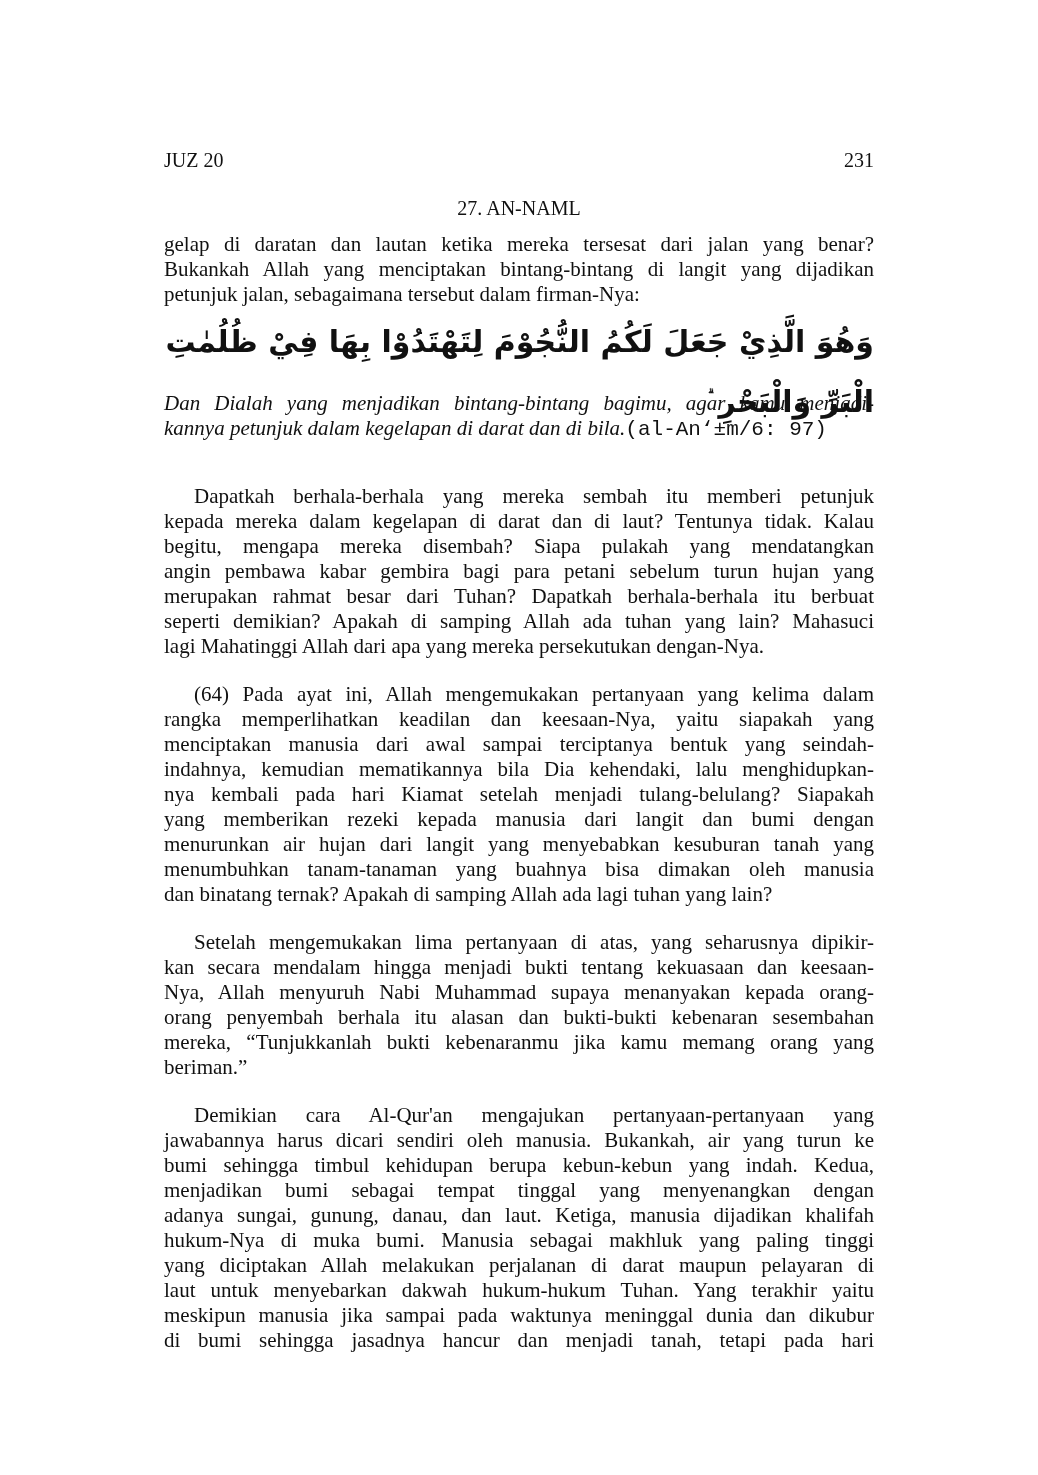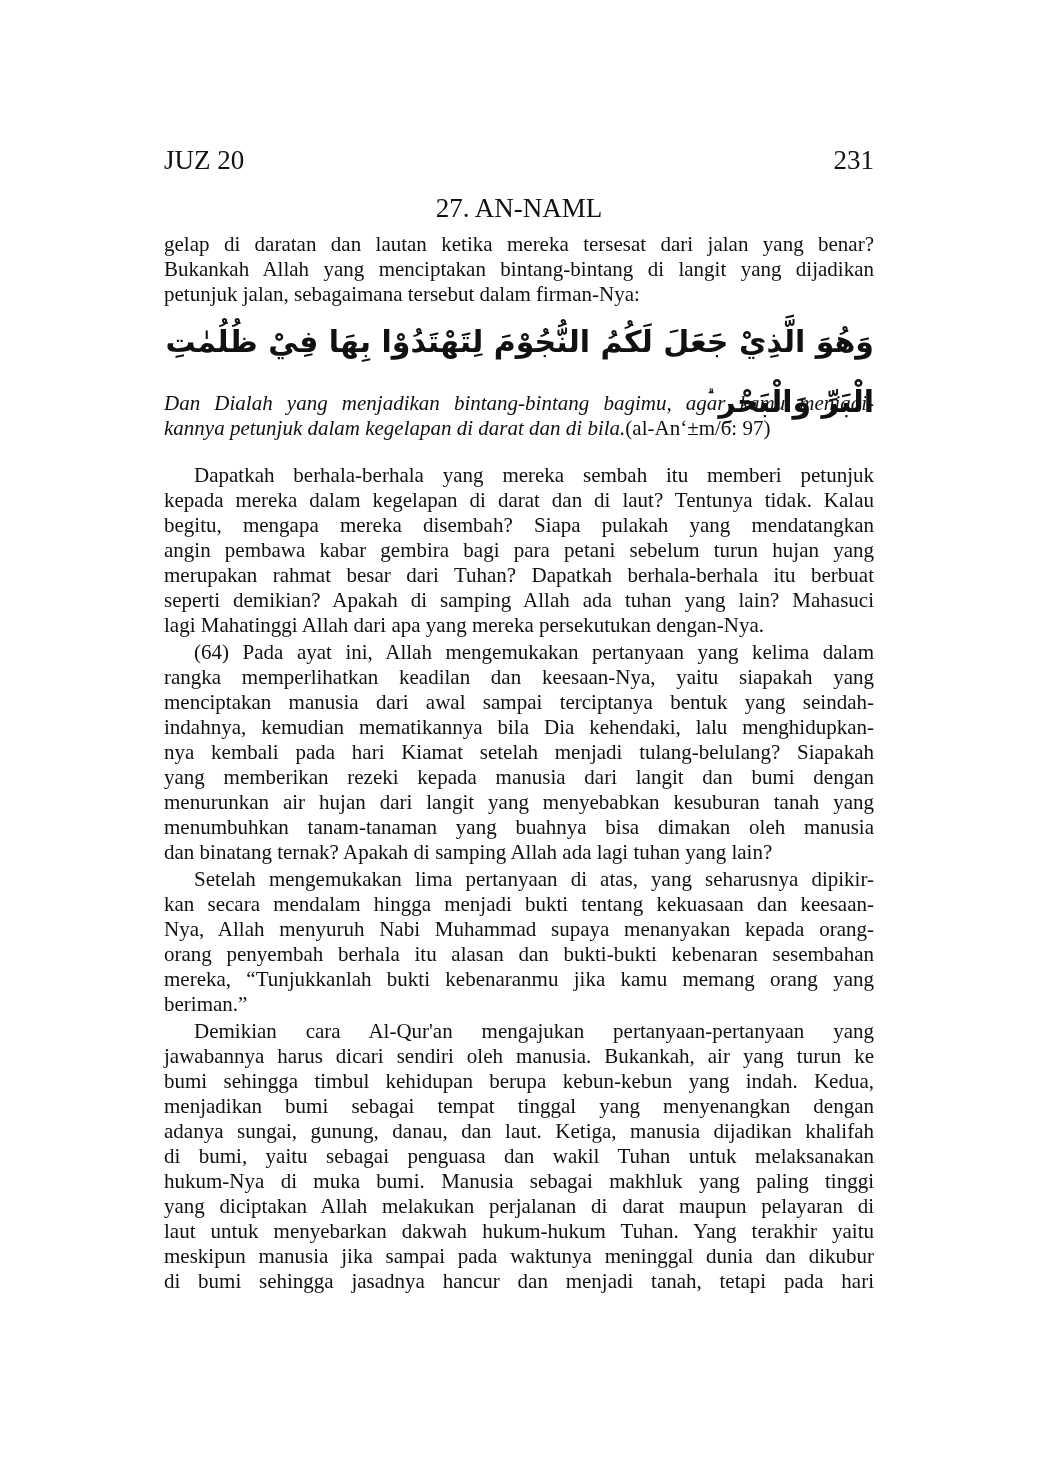--- a/index.html
+++ b/index.html
@@ -6,7 +6,7 @@
   body { width: 1038px; height: 1475px; position: relative; overflow: hidden;
          font-family: "Liberation Serif", serif; color: #111111; }
   .header { position: absolute; top: 145px; left: 164px; width: 710px; height: 30px;
-            font-size: 27px; line-height: 30px; text-decoration: underline; }
+            font-size: 20px; line-height: 30px; text-decoration: underline; }
   .header .left { position: absolute; left: 0; }
   .header .center { position: absolute; left: 0; right: 0; text-align: center; margin-top: 48px; }
   .header .right { position: absolute; right: 0; }

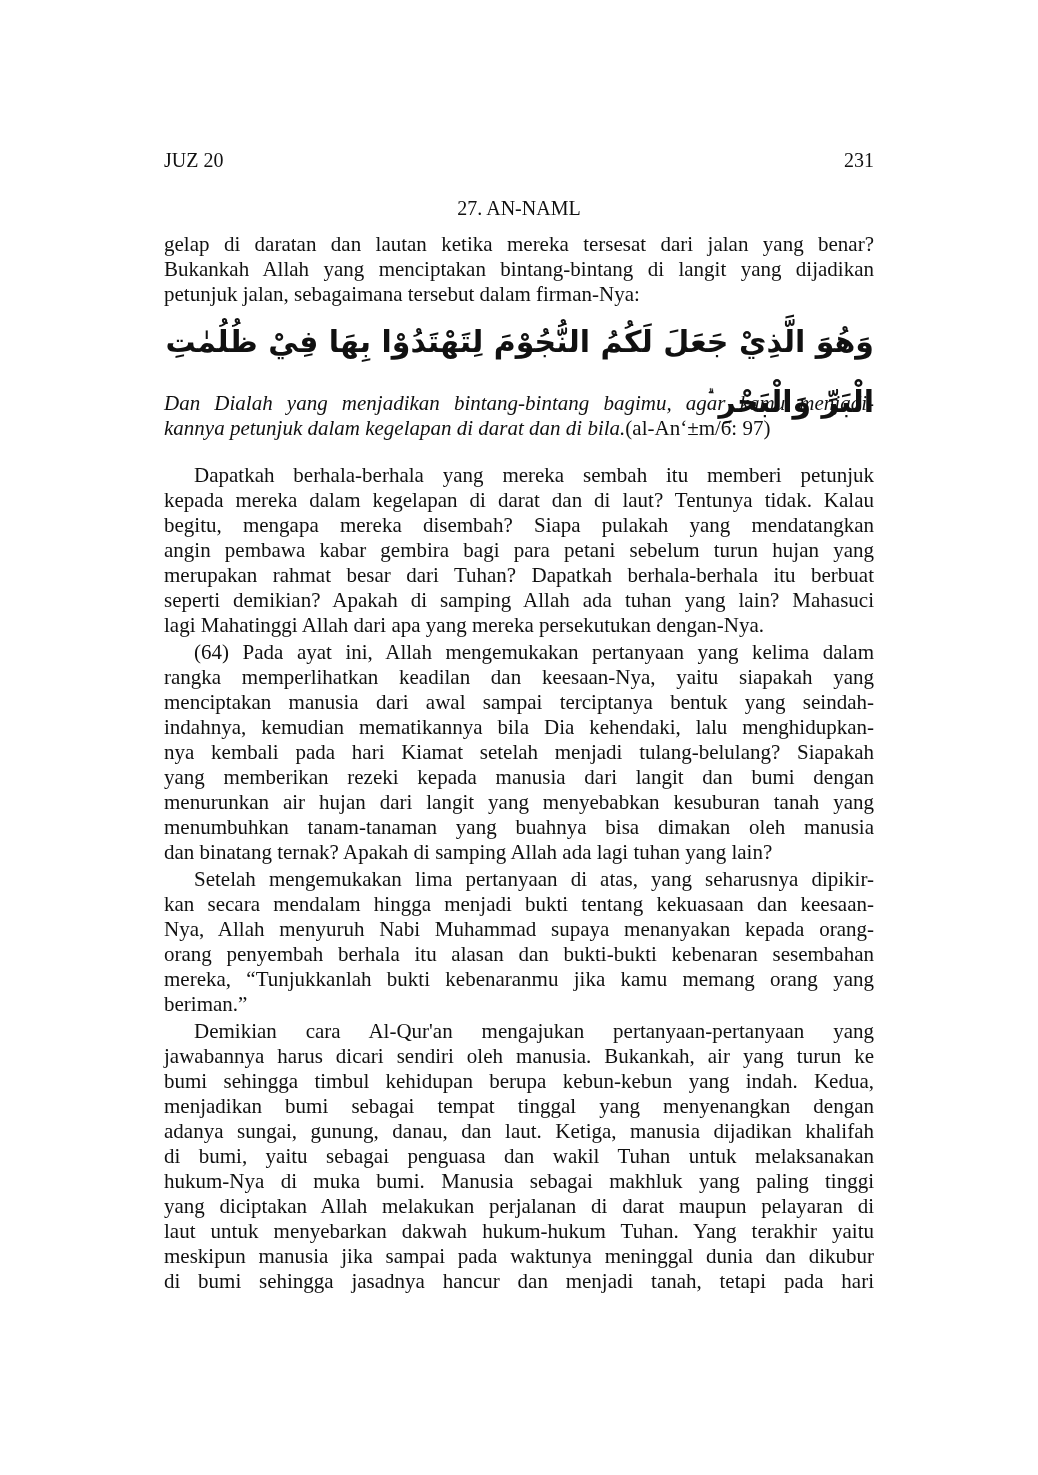--- a/index.html
+++ b/index.html
@@ -20,7 +20,7 @@
             font-family: "DejaVu Sans", sans-serif; font-size: 30px; line-height: 54px; font-weight: bold; }
   .arabic .mark { font-size: 14px; vertical-align: super; }
   .translation { font-style: italic; margin-top: 16px; }
-  .translation .ref { font-style: normal; }
+  .translation .ref { font-style: normal; font-family: Liberation Mono, monospace; }
   .gap { height: 22px; }
   .gap-small { height: 2px; }
 </style>

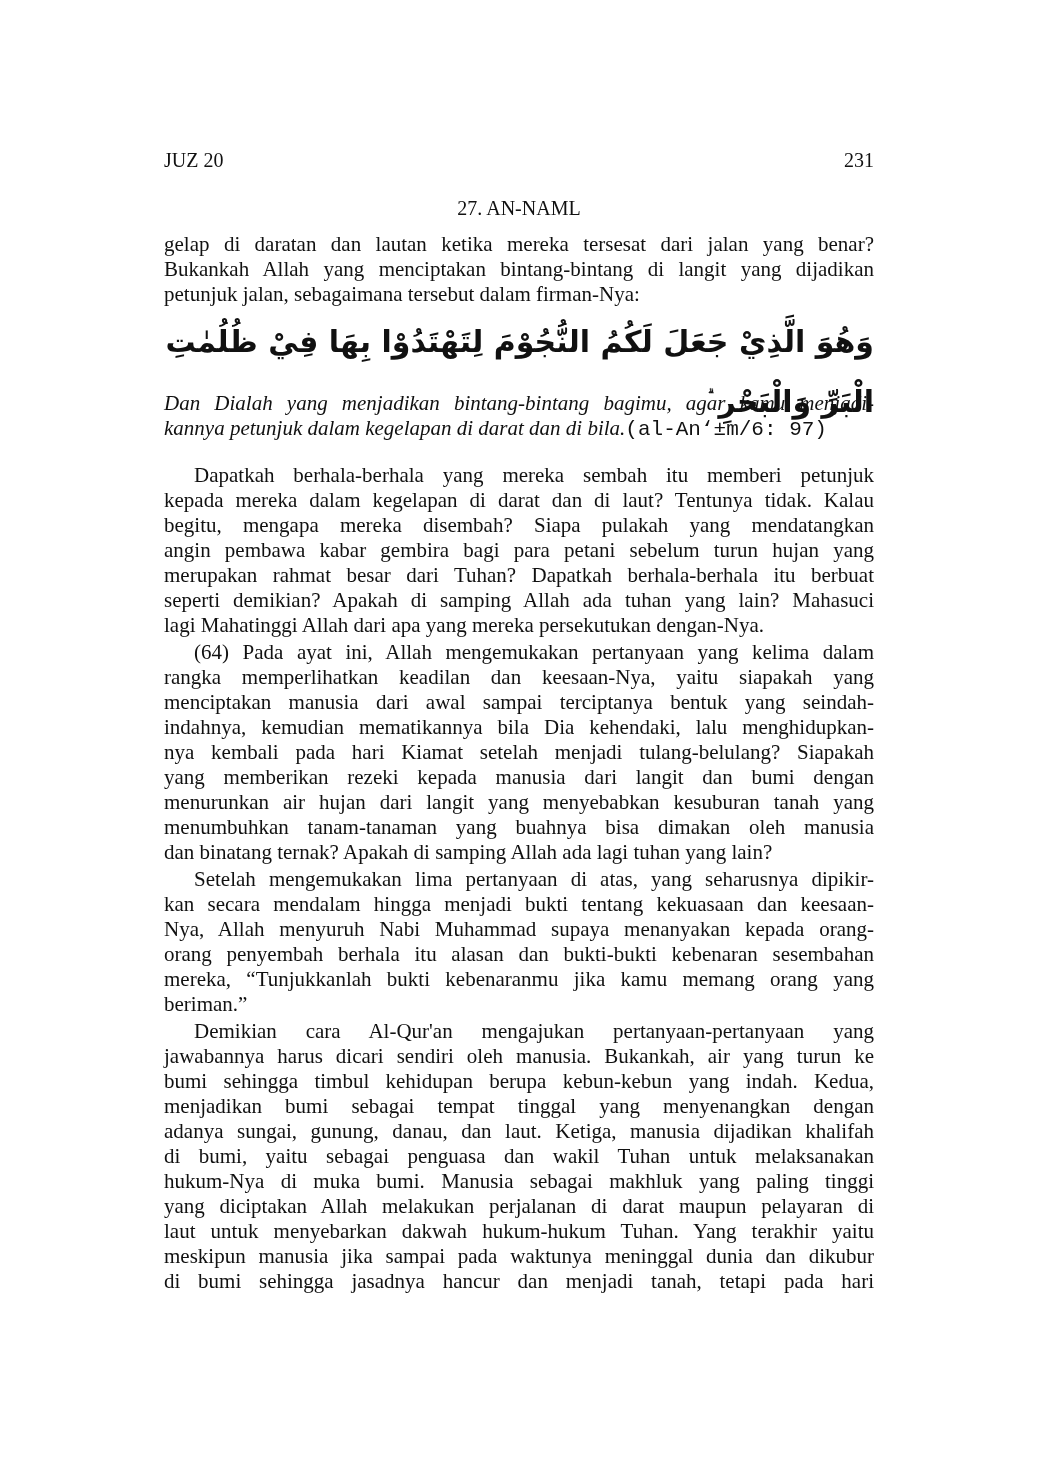--- a/index.html
+++ b/index.html
@@ -14,7 +14,7 @@
   .line { display: block; height: 25px; line-height: 25px; white-space: nowrap;
           text-align: justify; text-align-last: justify; }
   .line.last { text-align-last: left; }
-  .line.indent { padding-left: 30px; }
+  .line.indent { padding-left: 30px; margin-top: 21px; }
   .para { margin: 0; }
   .arabic { height: 60px; margin-top: 8px; text-align: right; direction: rtl;
             font-family: "DejaVu Sans", sans-serif; font-size: 30px; line-height: 54px; font-weight: bold; }

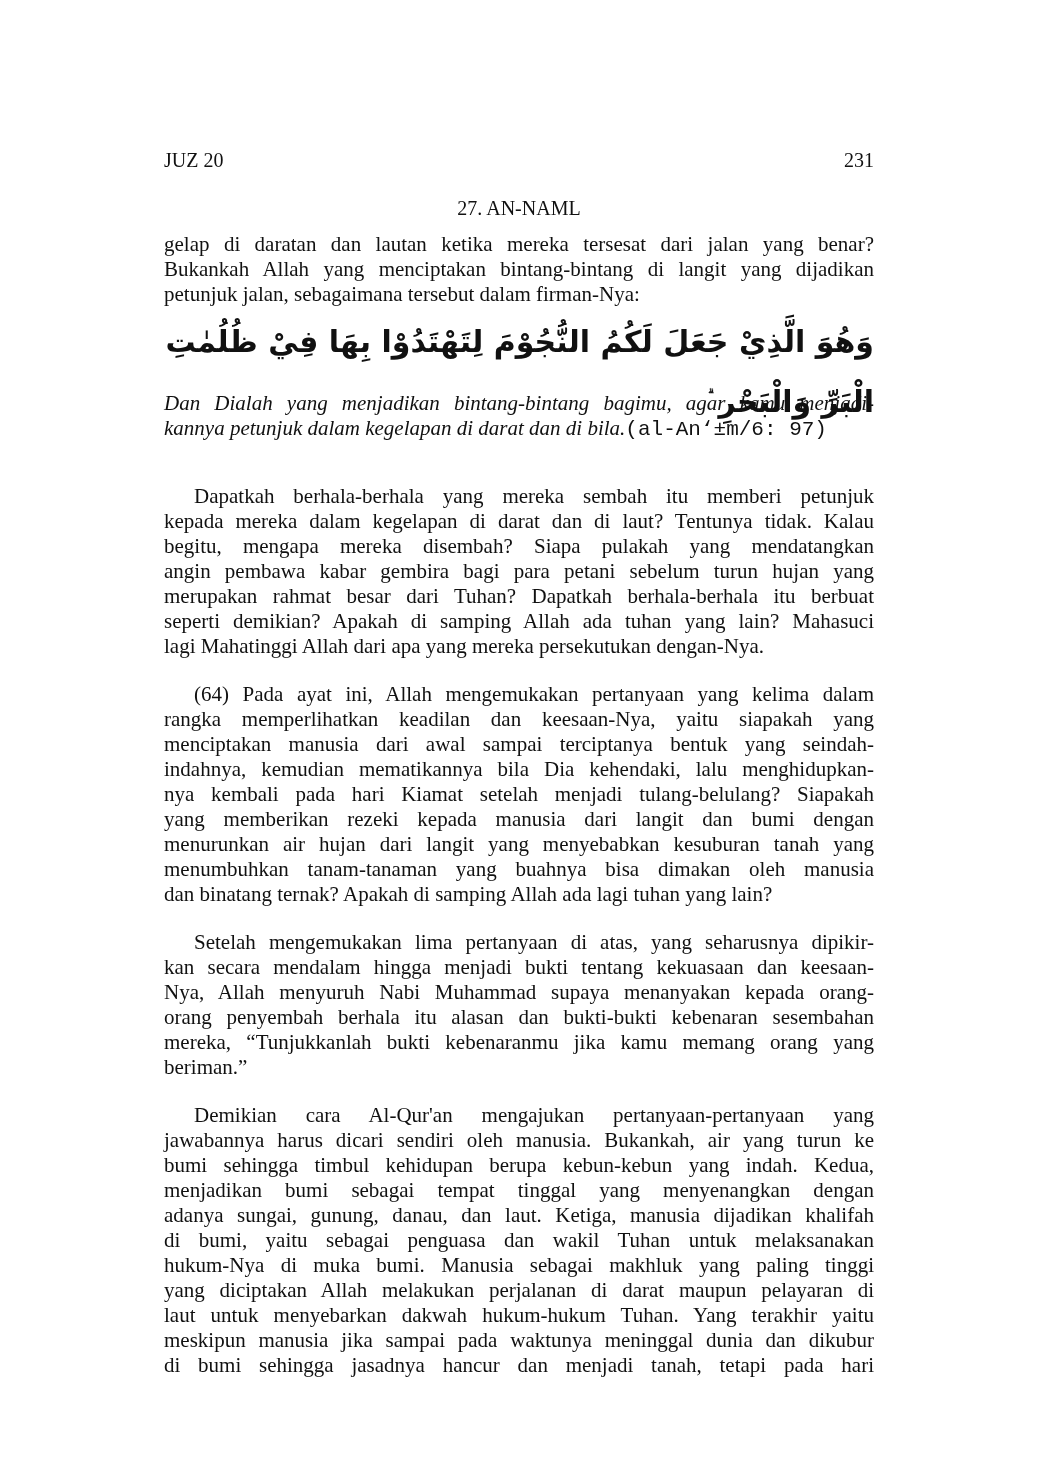--- a/index.html
+++ b/index.html
@@ -90,7 +90,6 @@
         <span class="line">bumi sehingga timbul kehidupan berupa kebun-kebun yang indah. Kedua,</span>
         <span class="line">menjadikan bumi sebagai tempat tinggal yang menyenangkan dengan</span>
         <span class="line">adanya sungai, gunung, danau, dan laut. Ketiga, manusia dijadikan khalifah</span>
-        <span class="line">di bumi, yaitu sebagai penguasa dan wakil Tuhan untuk melaksanakan</span>
         <span class="line">hukum-Nya di muka bumi. Manusia sebagai makhluk yang paling tinggi</span>
         <span class="line">yang diciptakan Allah melakukan perjalanan di darat maupun pelayaran di</span>
         <span class="line">laut untuk menyebarkan dakwah hukum-hukum Tuhan. Yang terakhir yaitu</span>

